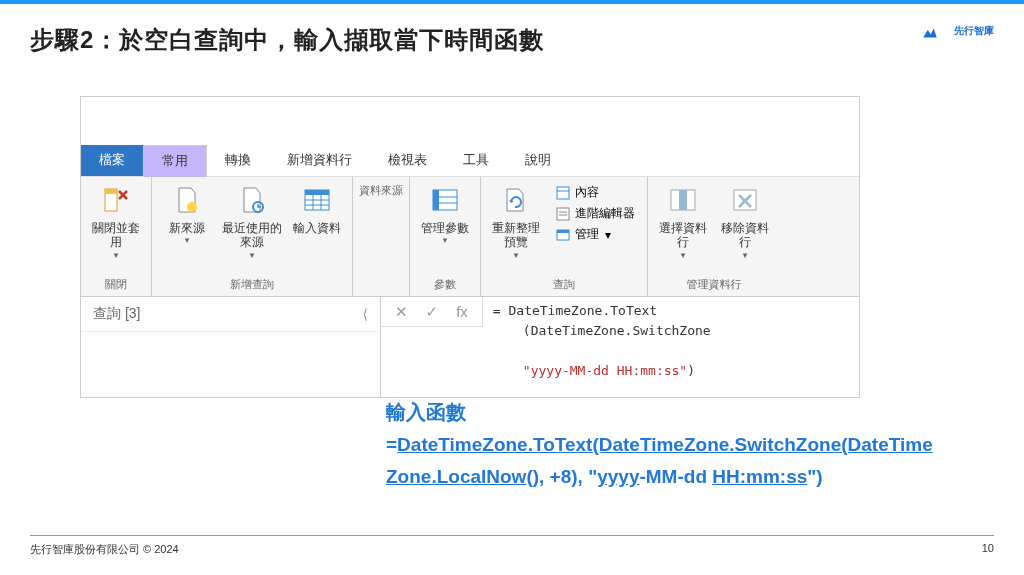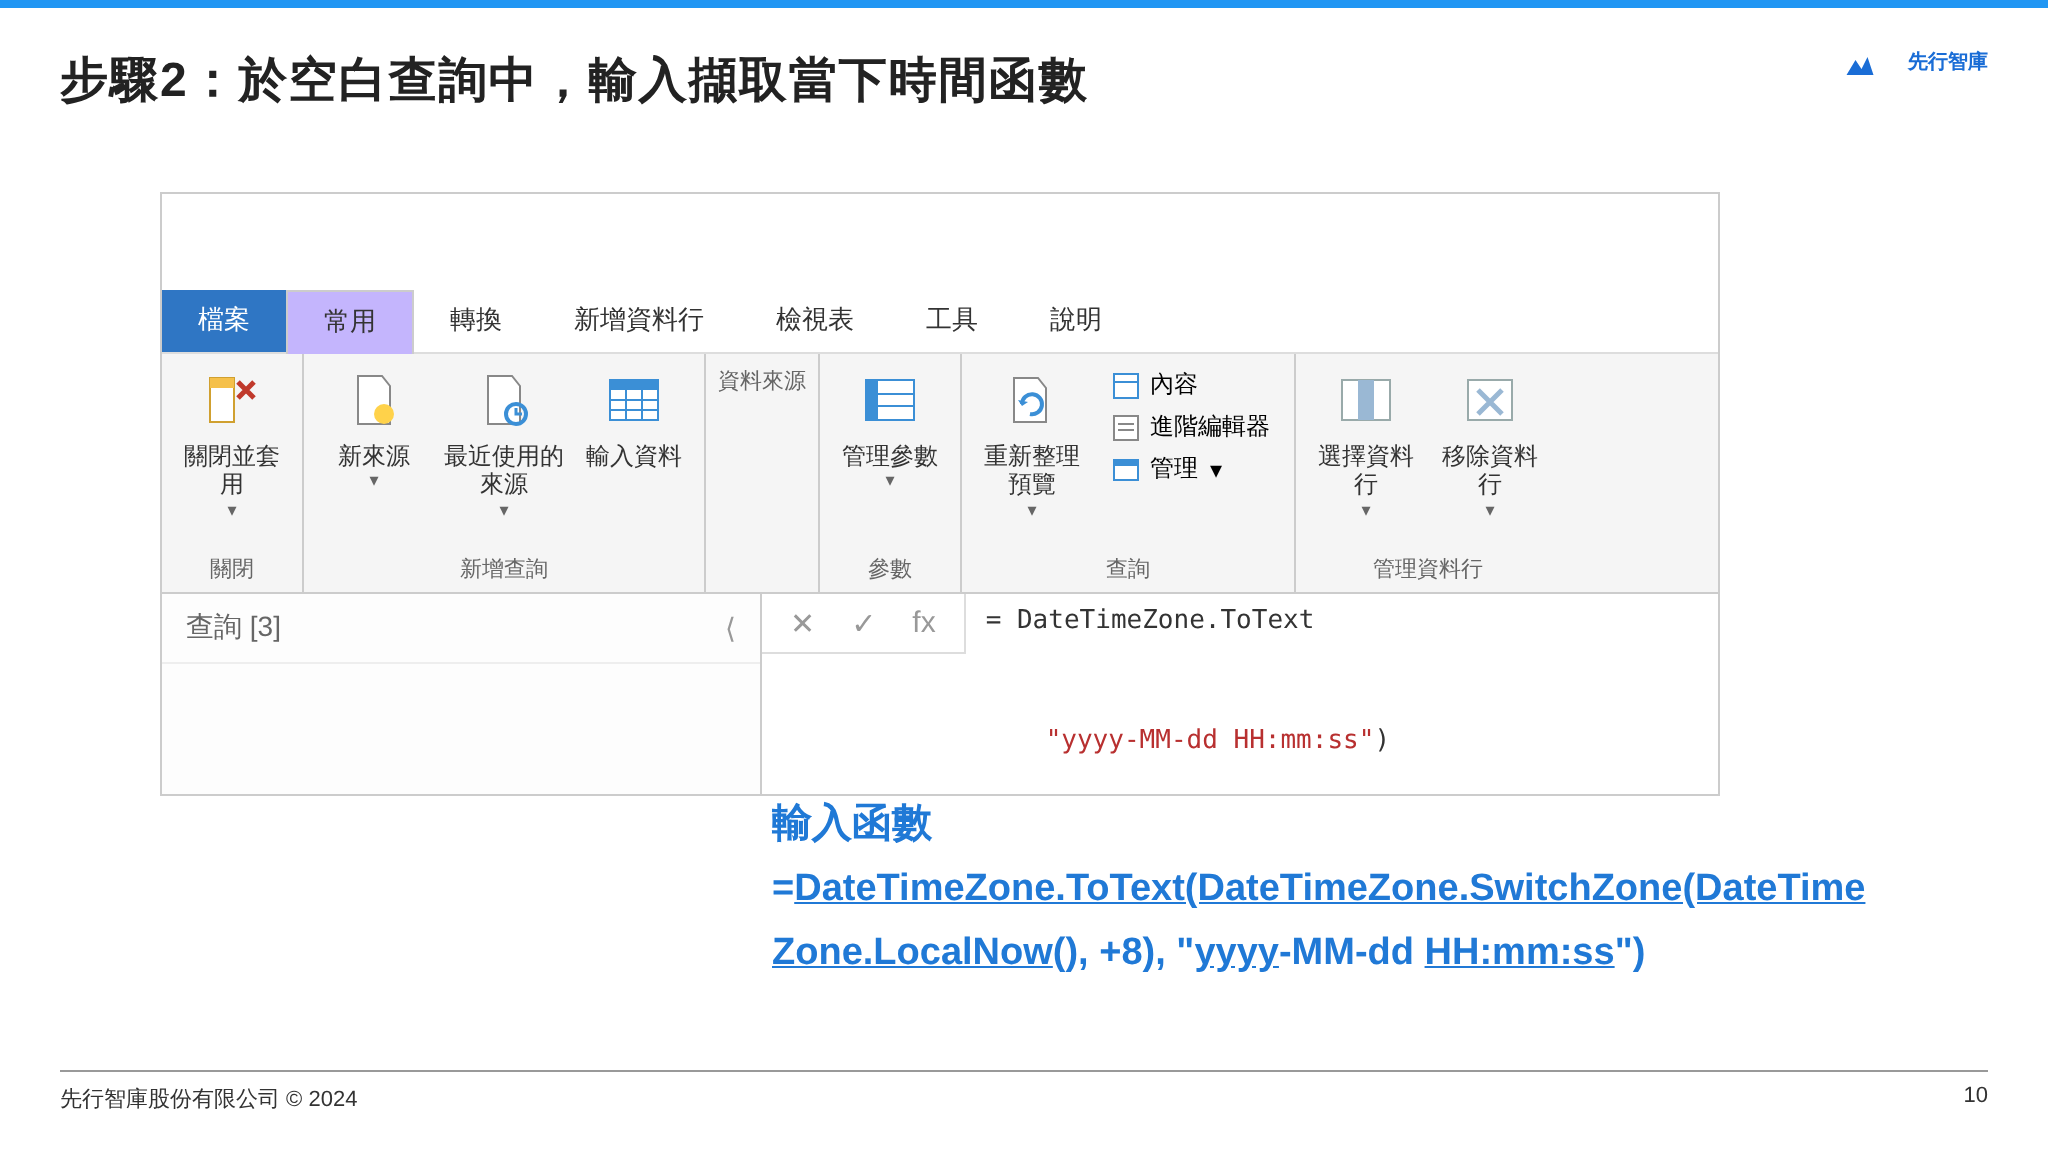--- a/index.html
+++ b/index.html
@@ -417,7 +417,7 @@
         </div>
         <div class="formula-text">
           <span class="plain">= DateTimeZone.ToText</span><br>
-          <br>
+          <span class="plain" style="padding-left:30px">(DateTimeZone.SwitchZone</span><br>
           <br>
           <span style="padding-left:30px"><span class="str">"yyyy-MM-dd HH:mm:ss"</span><span class="plain">)</span></span>
         </div>

